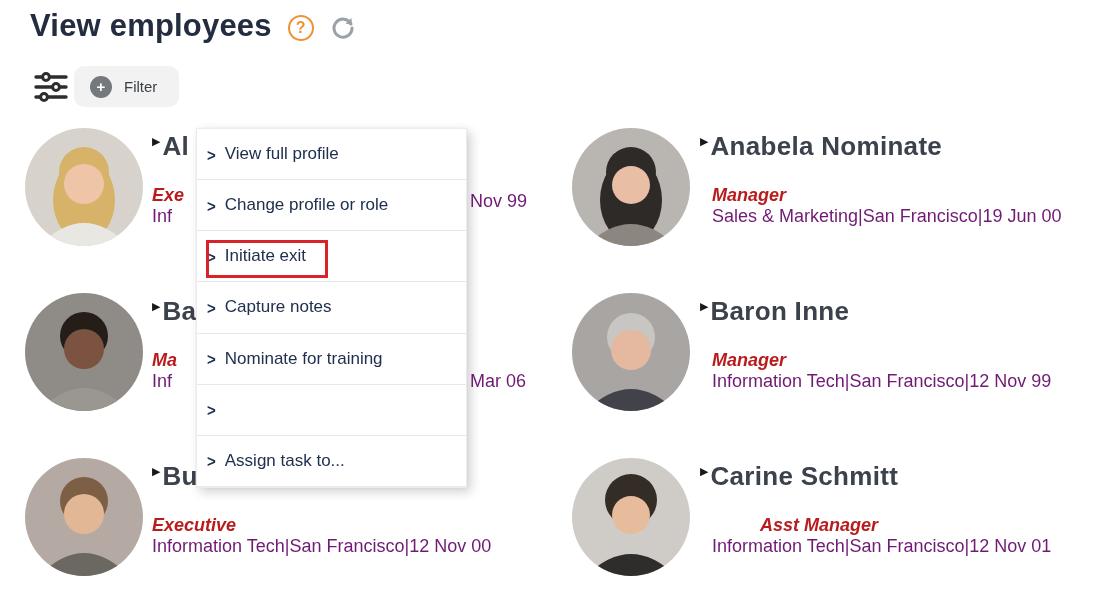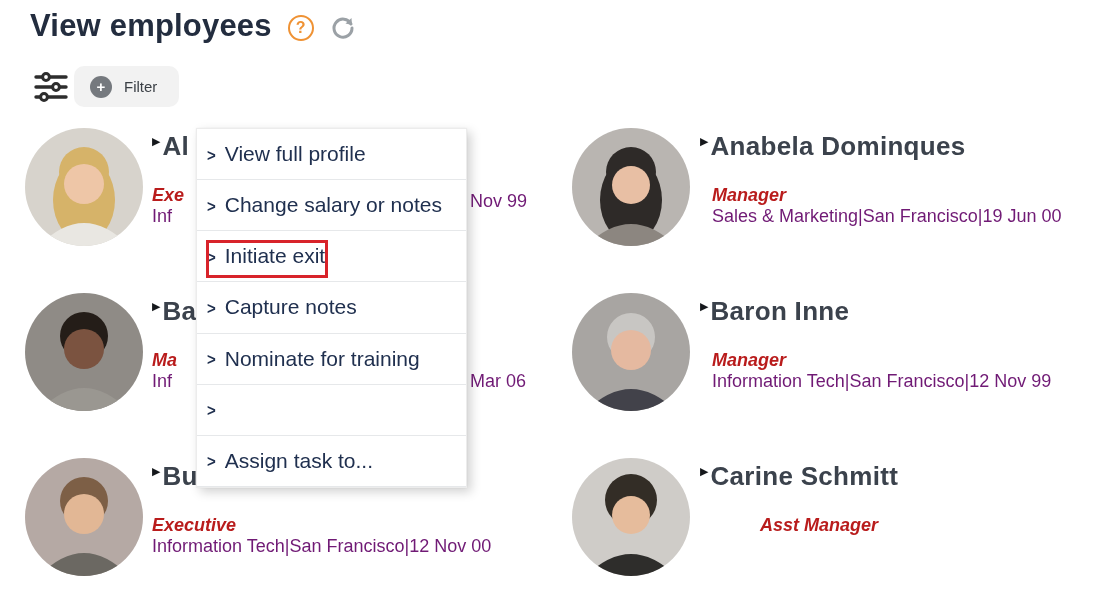--- a/index.html
+++ b/index.html
@@ -49,7 +49,7 @@
   }
   .menu-item:last-child{ border-bottom:none; }
   .chev{ color:#20304f; font-weight:700; font-size:15px; margin-right:9px; transform:scaleY(1.15); }
-  .mi-label{ color:#20304f; font-size:21px; white-space:nowrap; }
+  .mi-label{ color:#20304f; font-size:17px; white-space:nowrap; }
   .highlight-box{
     position:absolute; left:9px; top:111px; width:122px; height:38px;
     border:3px solid #d8232a; pointer-events:none; z-index:11;

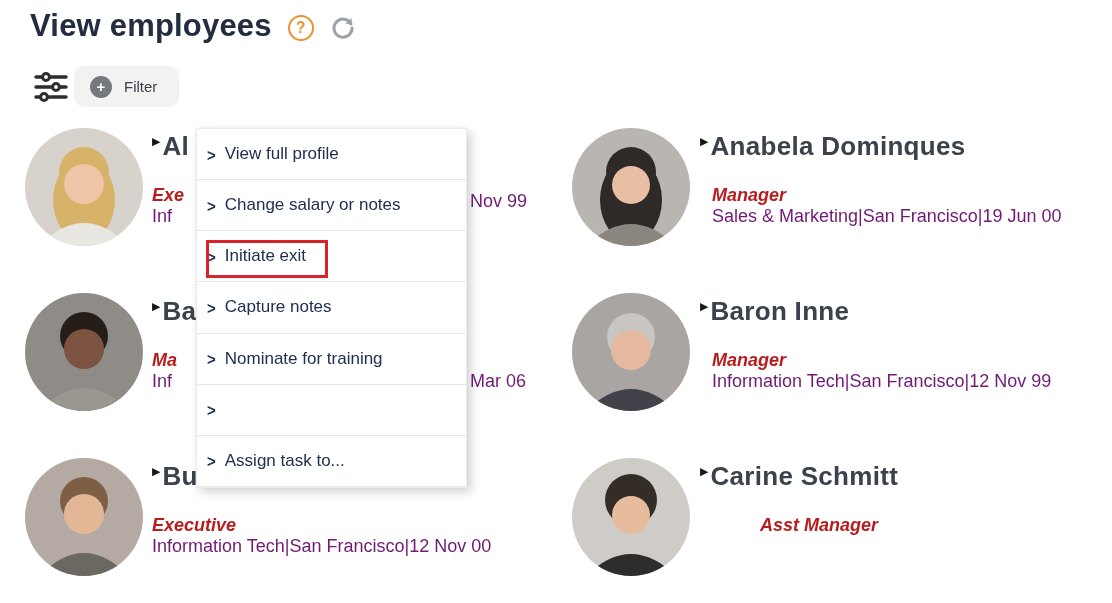--- a/index.html
+++ b/index.html
@@ -177,7 +177,7 @@
   </div>
   <div class="name-row" style="left:700px; top:132px;">
     <span class="expand-marker">▶</span>
-    <span class="emp-name">Anabela Dominques</span>
+    <span class="emp-name">Anabela Nominate</span>
   </div>
   <div class="emp-role" style="left:712px; top:185px;">Manager</div>
   <div class="emp-dept" style="left:712px; top:206px;">Sales &amp; Marketing|San Francisco|19 Jun 00</div>

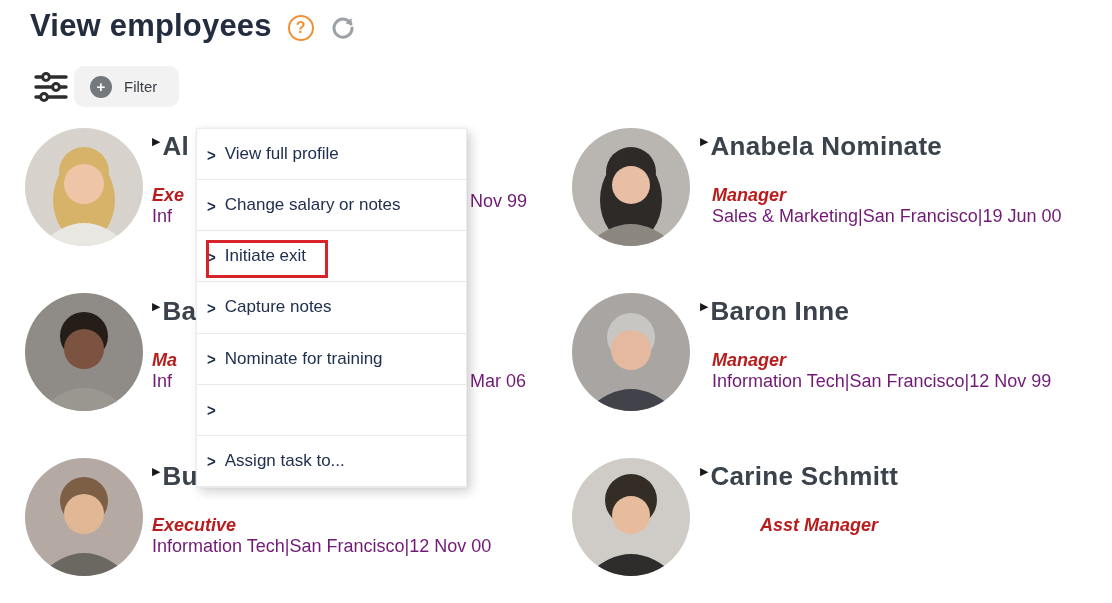--- a/index.html
+++ b/index.html
@@ -232,7 +232,7 @@
     </div>
     <div class="menu-item">
       <span class="chev">&gt;</span>
-      <span class="mi-label">Change salary or notes</span>
+      <span class="mi-label">Change profile or role</span>
     </div>
     <div class="menu-item">
       <span class="chev">&gt;</span>

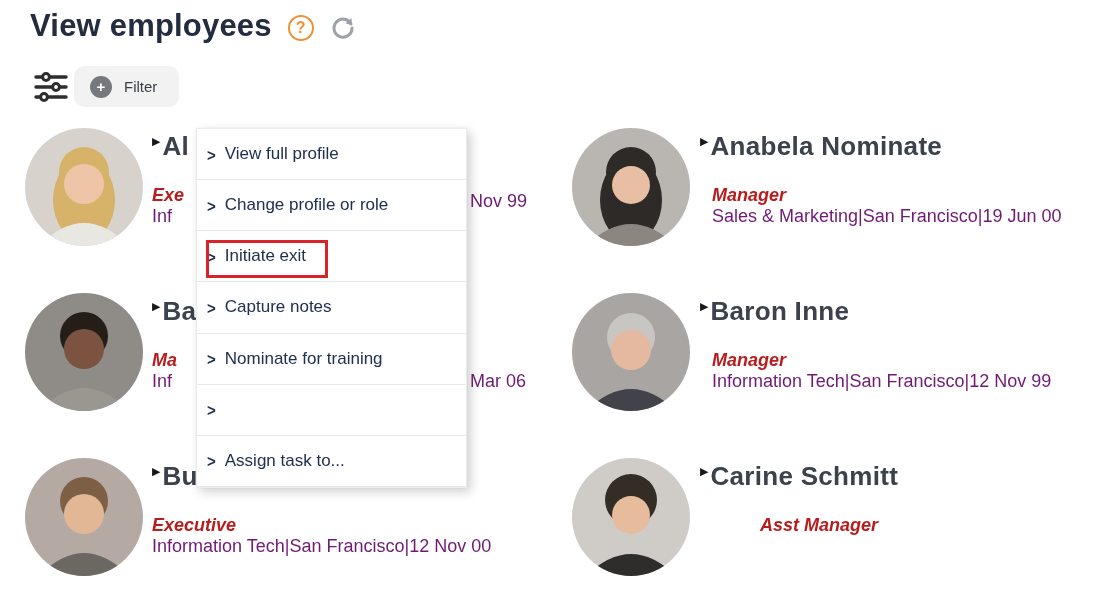--- a/index.html
+++ b/index.html
@@ -224,6 +224,7 @@
     <span class="emp-name">Carine Schmitt</span>
   </div>
   <div class="emp-role" style="left:712px; top:515px;margin-left:48px;">Asst Manager</div>
+  <div class="emp-dept" style="left:712px; top:536px;">Information Tech|San Francisco|12 Nov 01</div>
 
   <div class="context-menu">
     <div class="menu-item">

